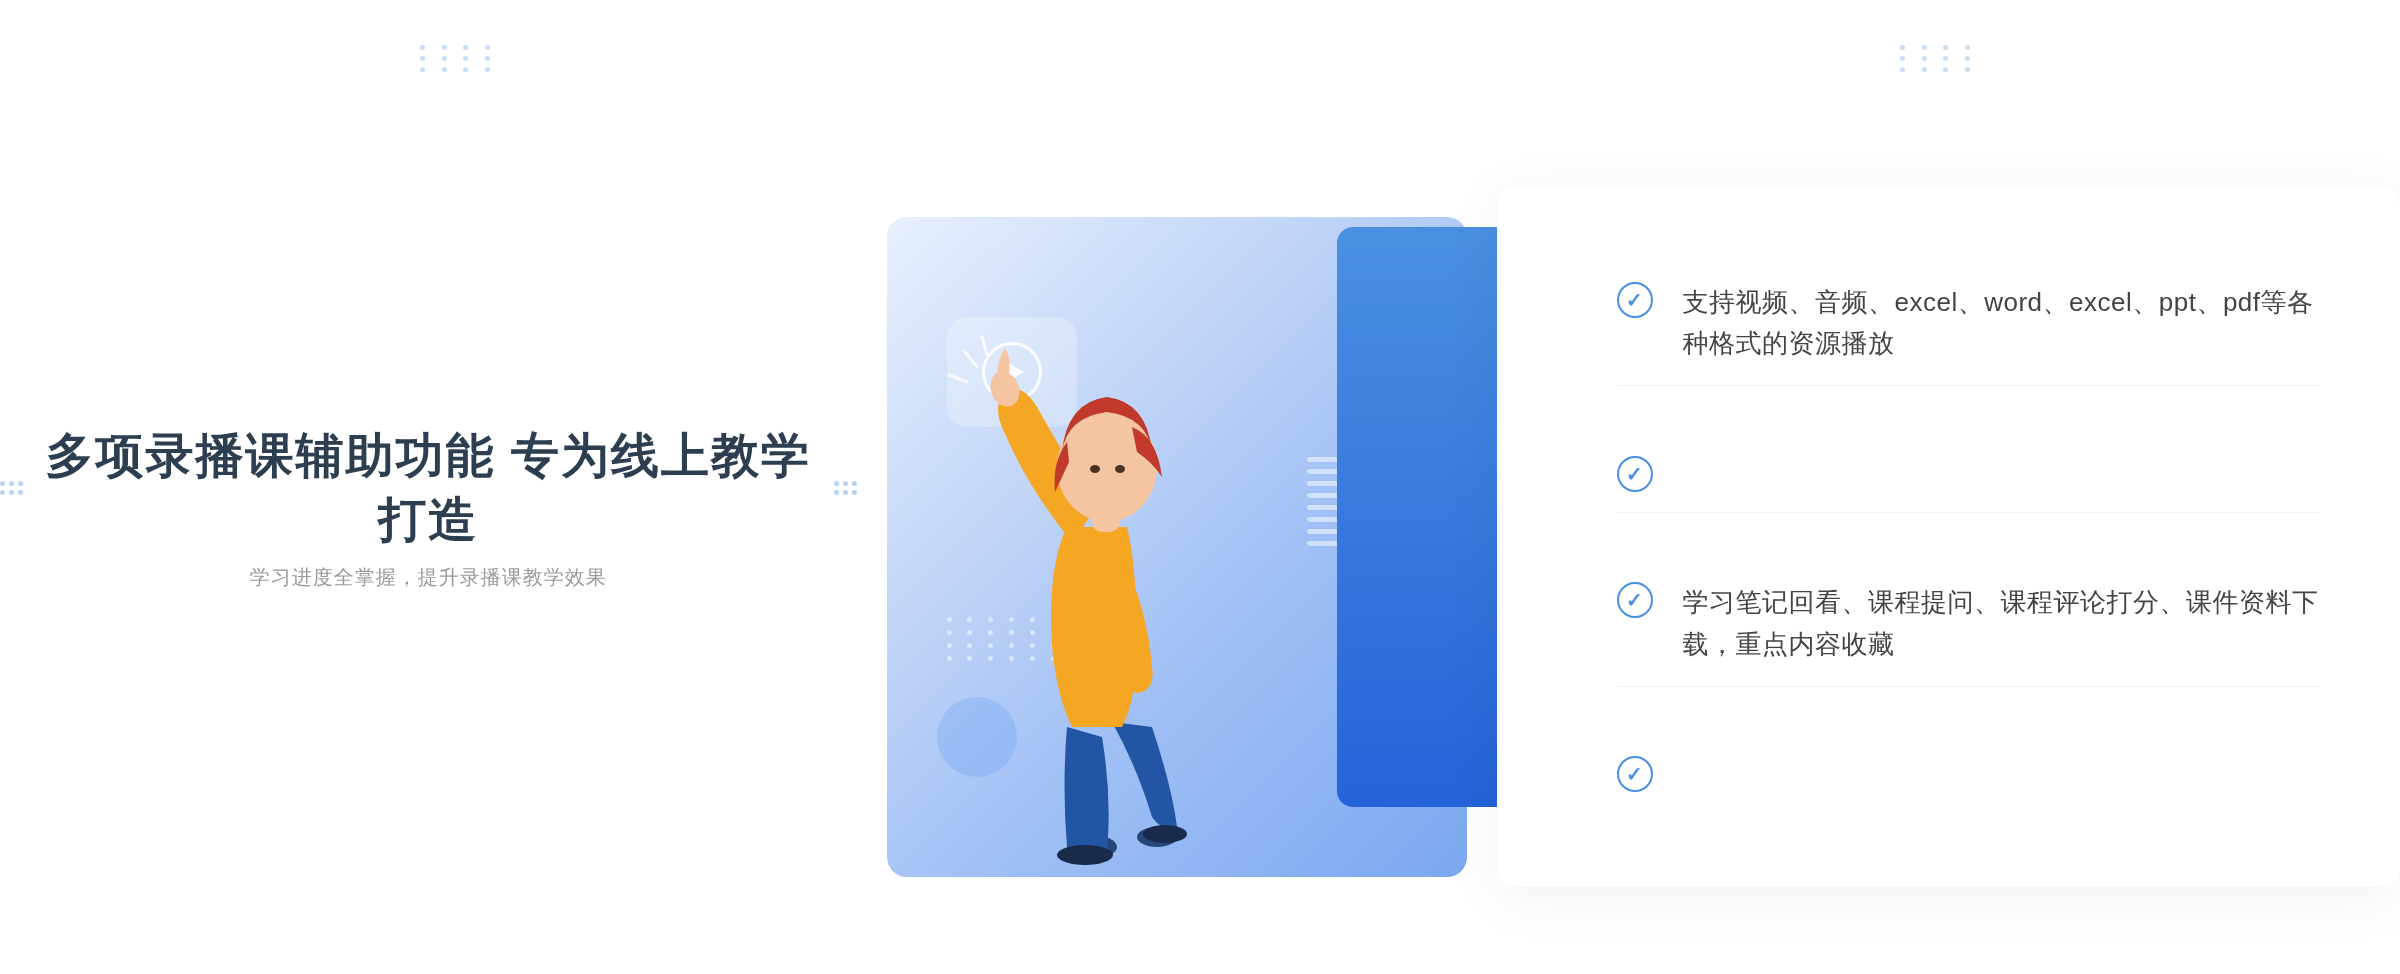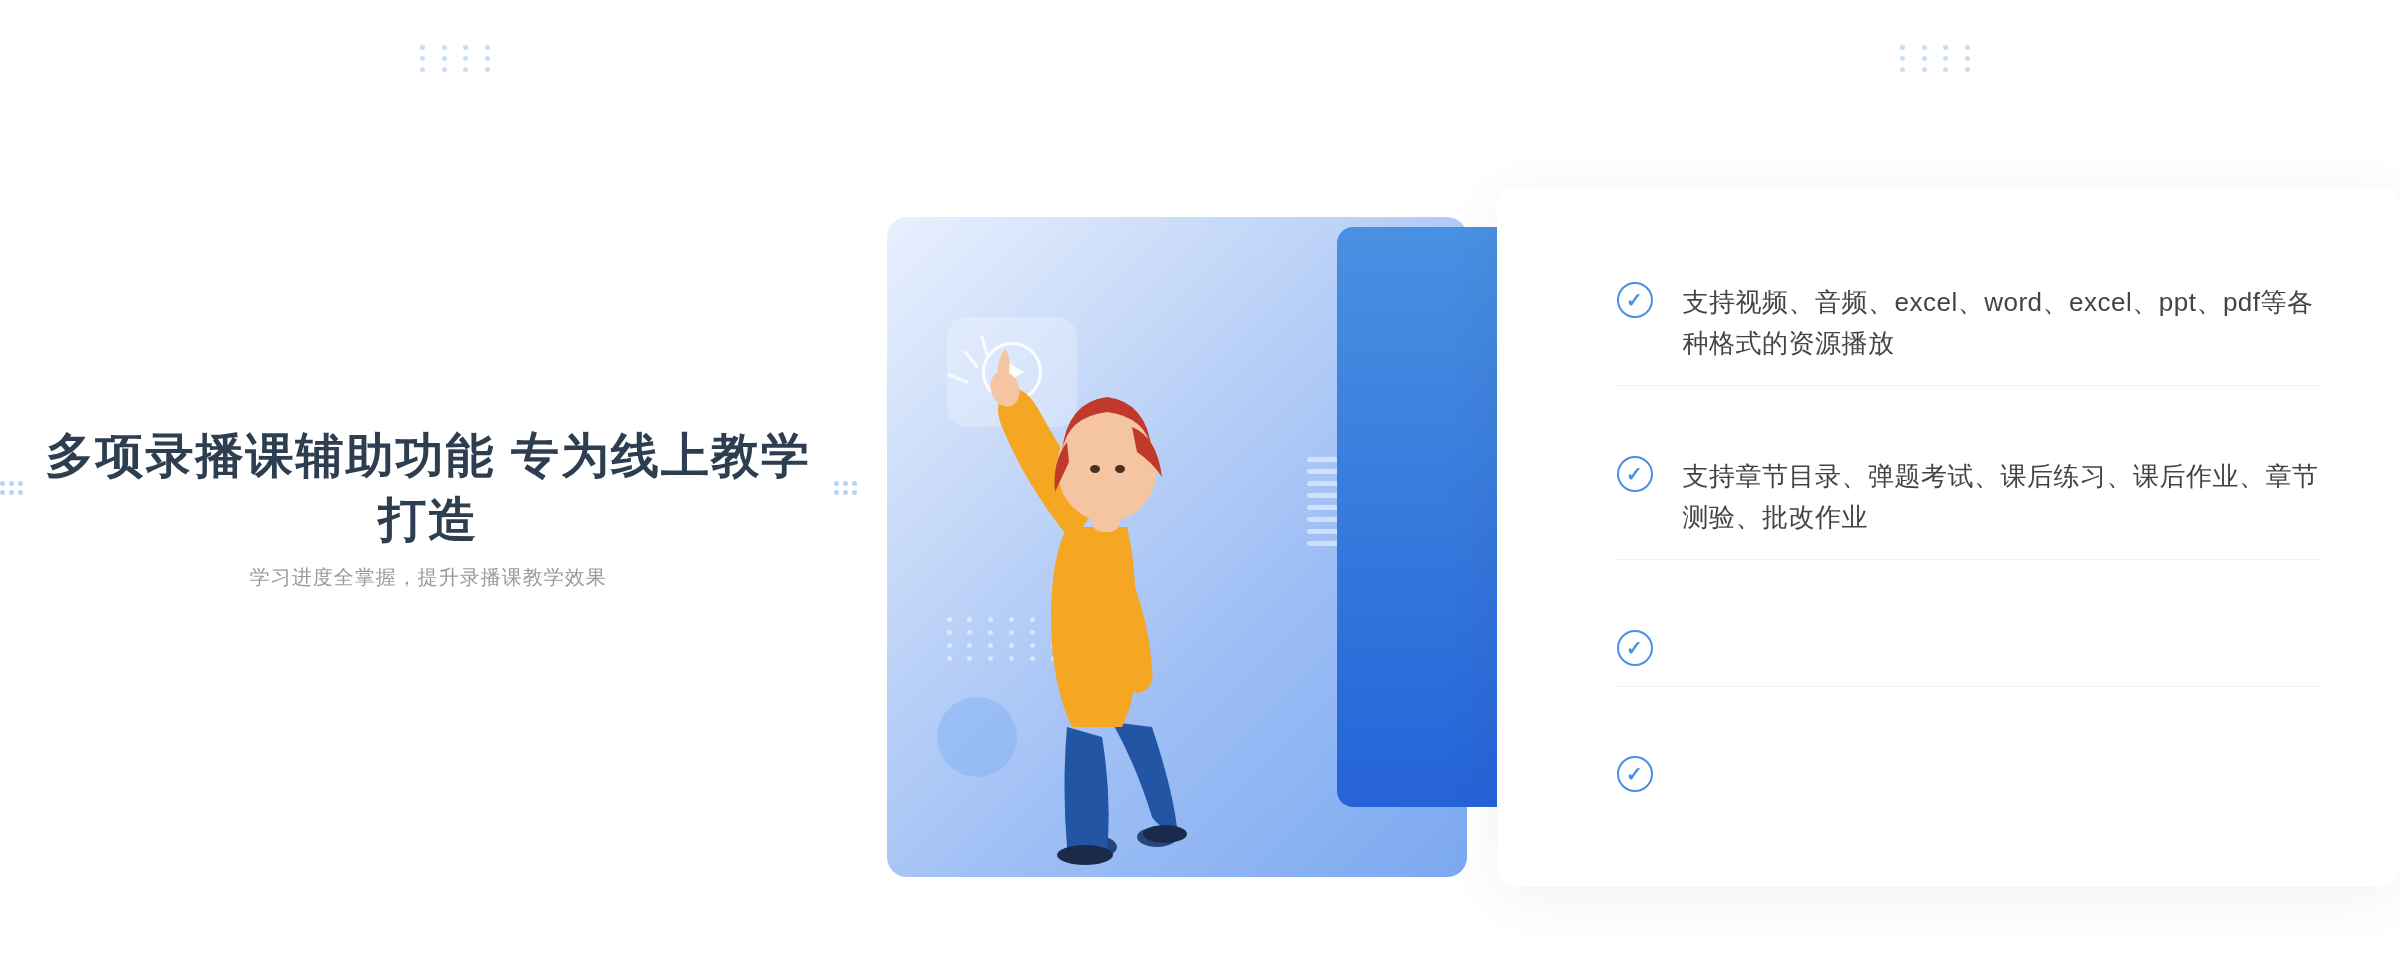--- a/index.html
+++ b/index.html
@@ -518,7 +518,6 @@
         <div class="check-circle">
           <span class="check-mark">✓</span>
         </div>
-        <span class="feature-text">支持章节目录、弹题考试、课后练习、课后作业、章节测验、批改作业</span>
       </div>
 
       <div class="feature-item">

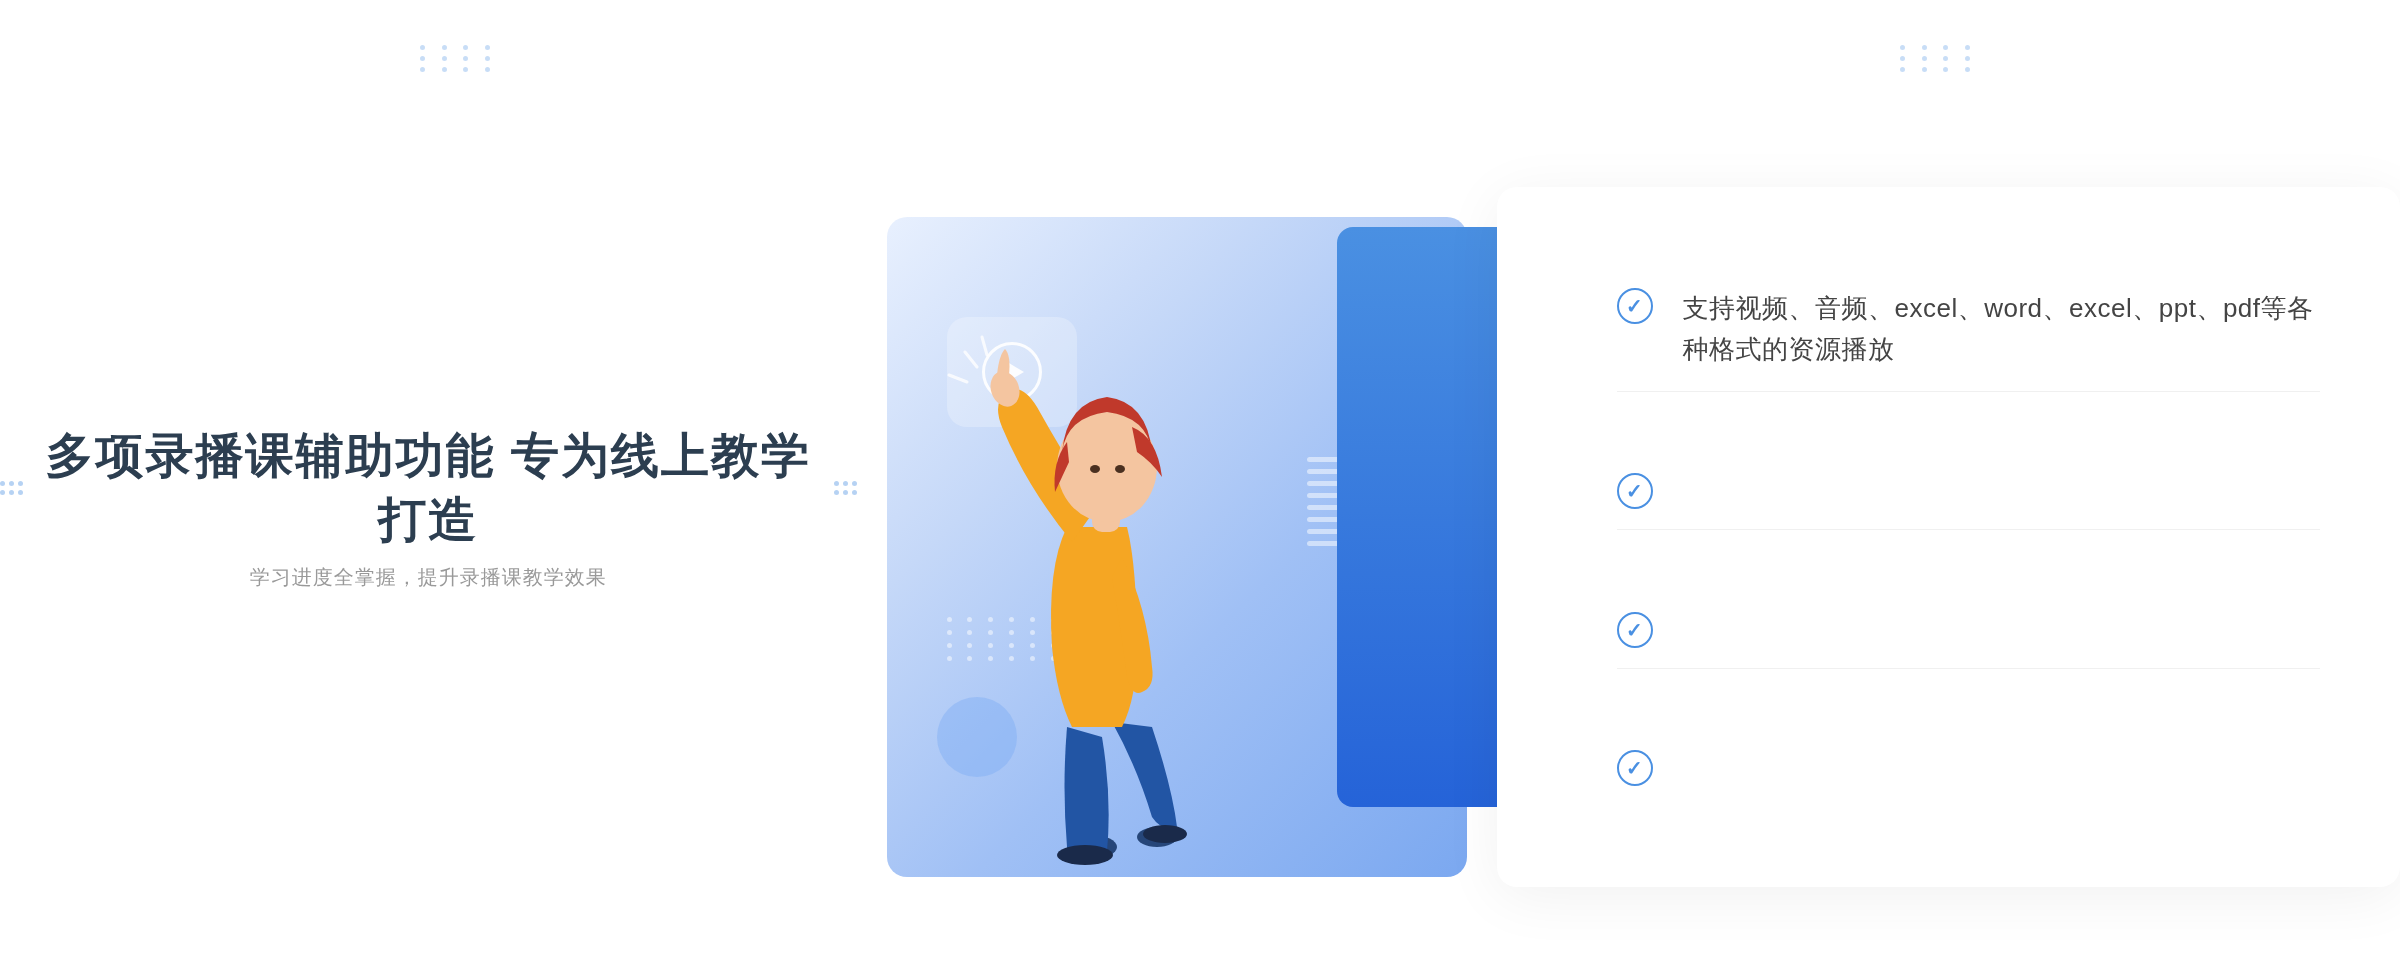--- a/index.html
+++ b/index.html
@@ -524,6 +524,7 @@
         <div class="check-circle">
           <span class="check-mark">✓</span>
         </div>
+        <span class="feature-text">学习笔记回看、课程提问、课程评论打分、课件资料下载，重点内容收藏</span>
       </div>
 
       <div class="feature-item" style="border-bottom: none;">

